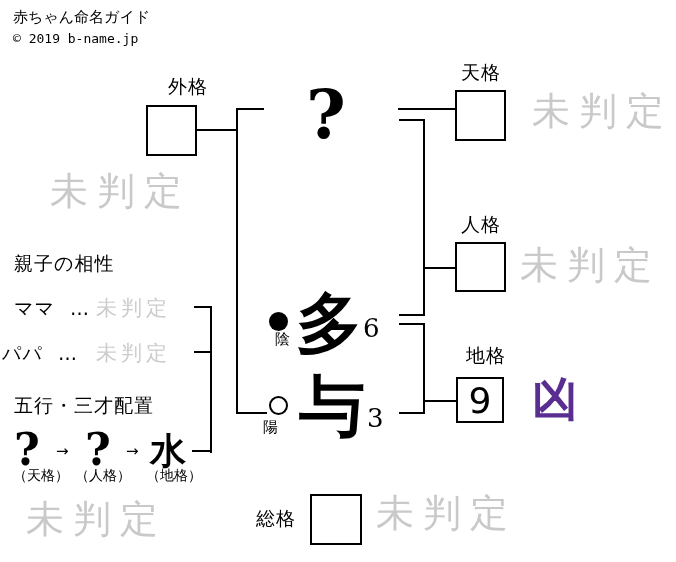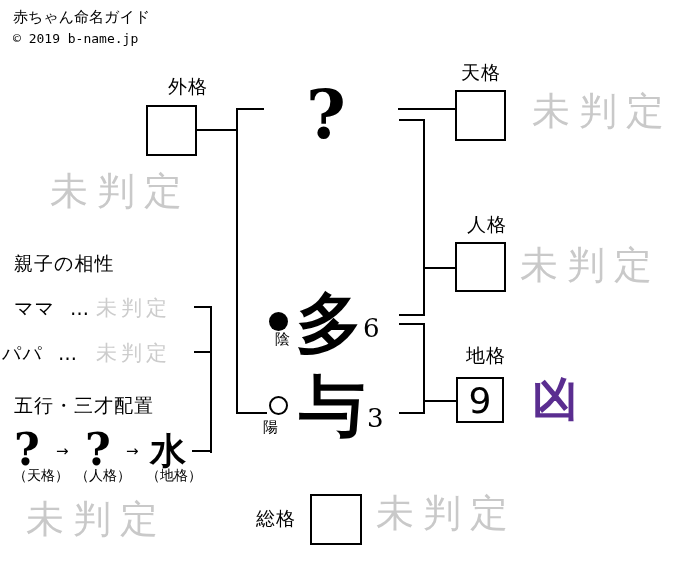--- a/index.html
+++ b/index.html
@@ -65,7 +65,7 @@
   </div>
   <div class="wm" style="left:532px;top:92px;">未判定</div>
 
-  <div class="abs label" style="left:455px;top:212px;width:52px;">人格</div>
+  <div class="abs label" style="left:455px;top:212px;width:52px;text-align:center;">人格</div>
   <div class="box" style="left:455px;top:242px;width:51px;height:50px;">
     <span style="font-size:30px;"></span>
   </div>

